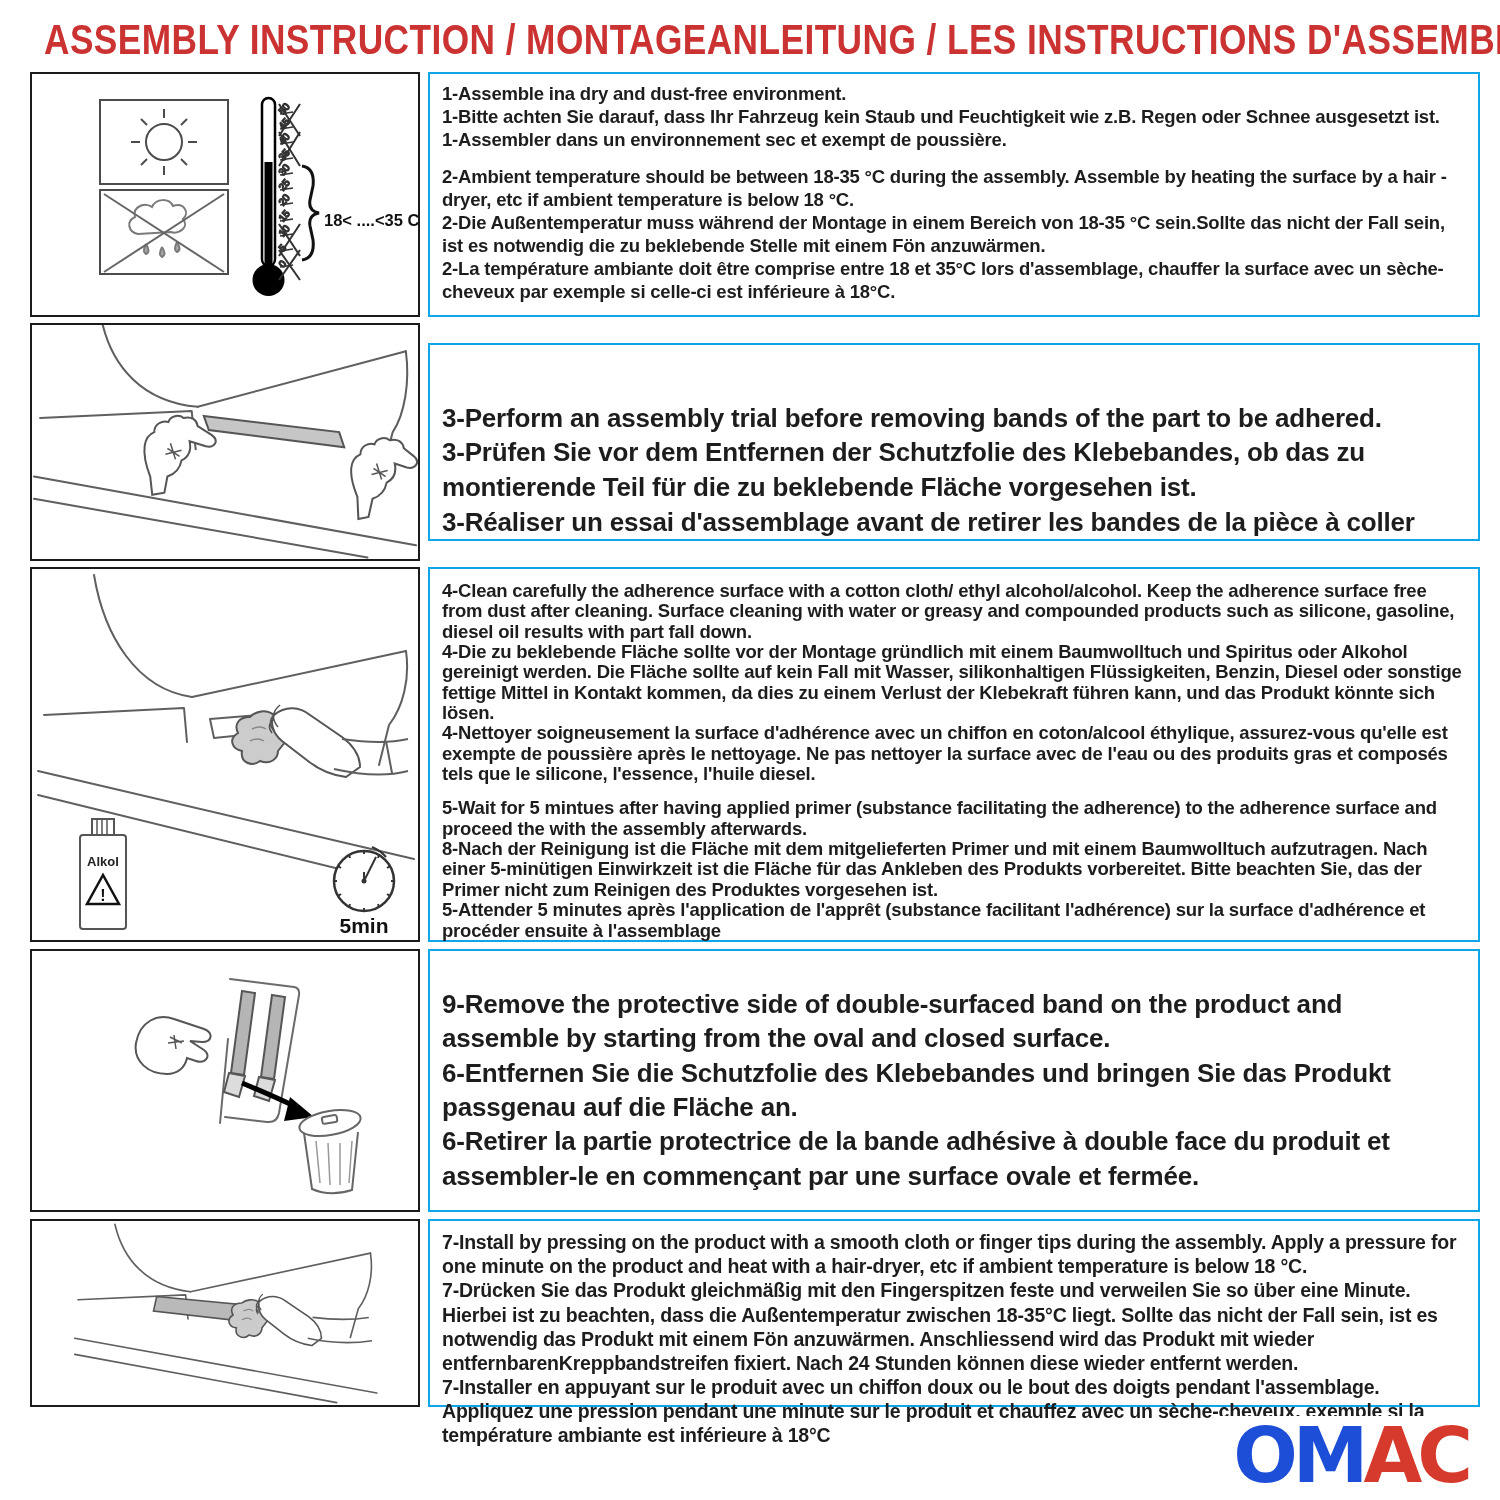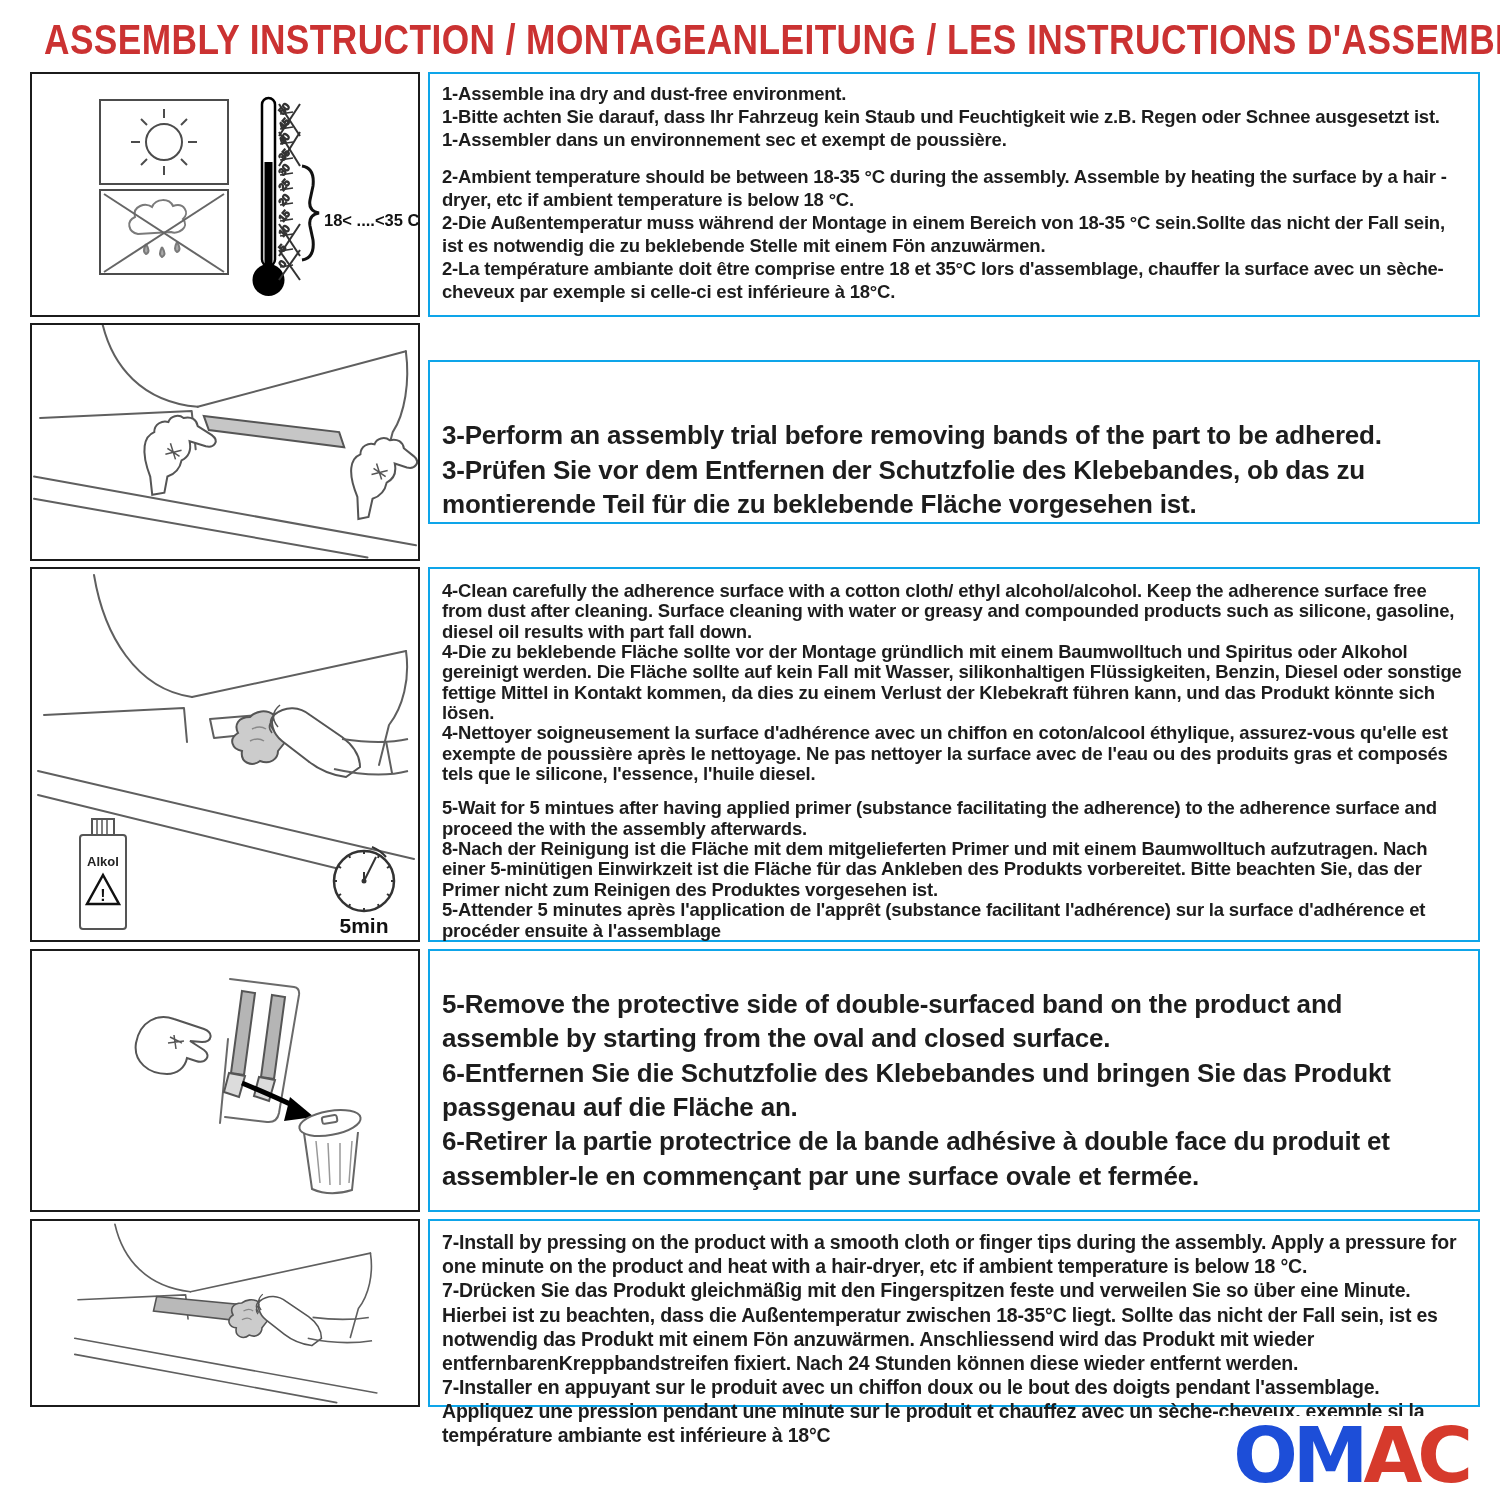--- a/index.html
+++ b/index.html
@@ -142,6 +142,7 @@
     <div class="text">
       <p class="b">3-Perform an assembly trial before removing bands of the part to be adhered.</p>
       <p>3-Prüfen Sie vor dem Entfernen der Schutzfolie des Klebebandes, ob das zu montierende Teil für die zu beklebende Fläche vorgesehen ist.</p>
+      <p>3-Réaliser un essai d'assemblage avant de retirer les bandes de la pièce à coller</p>
     </div>
   </div>
 

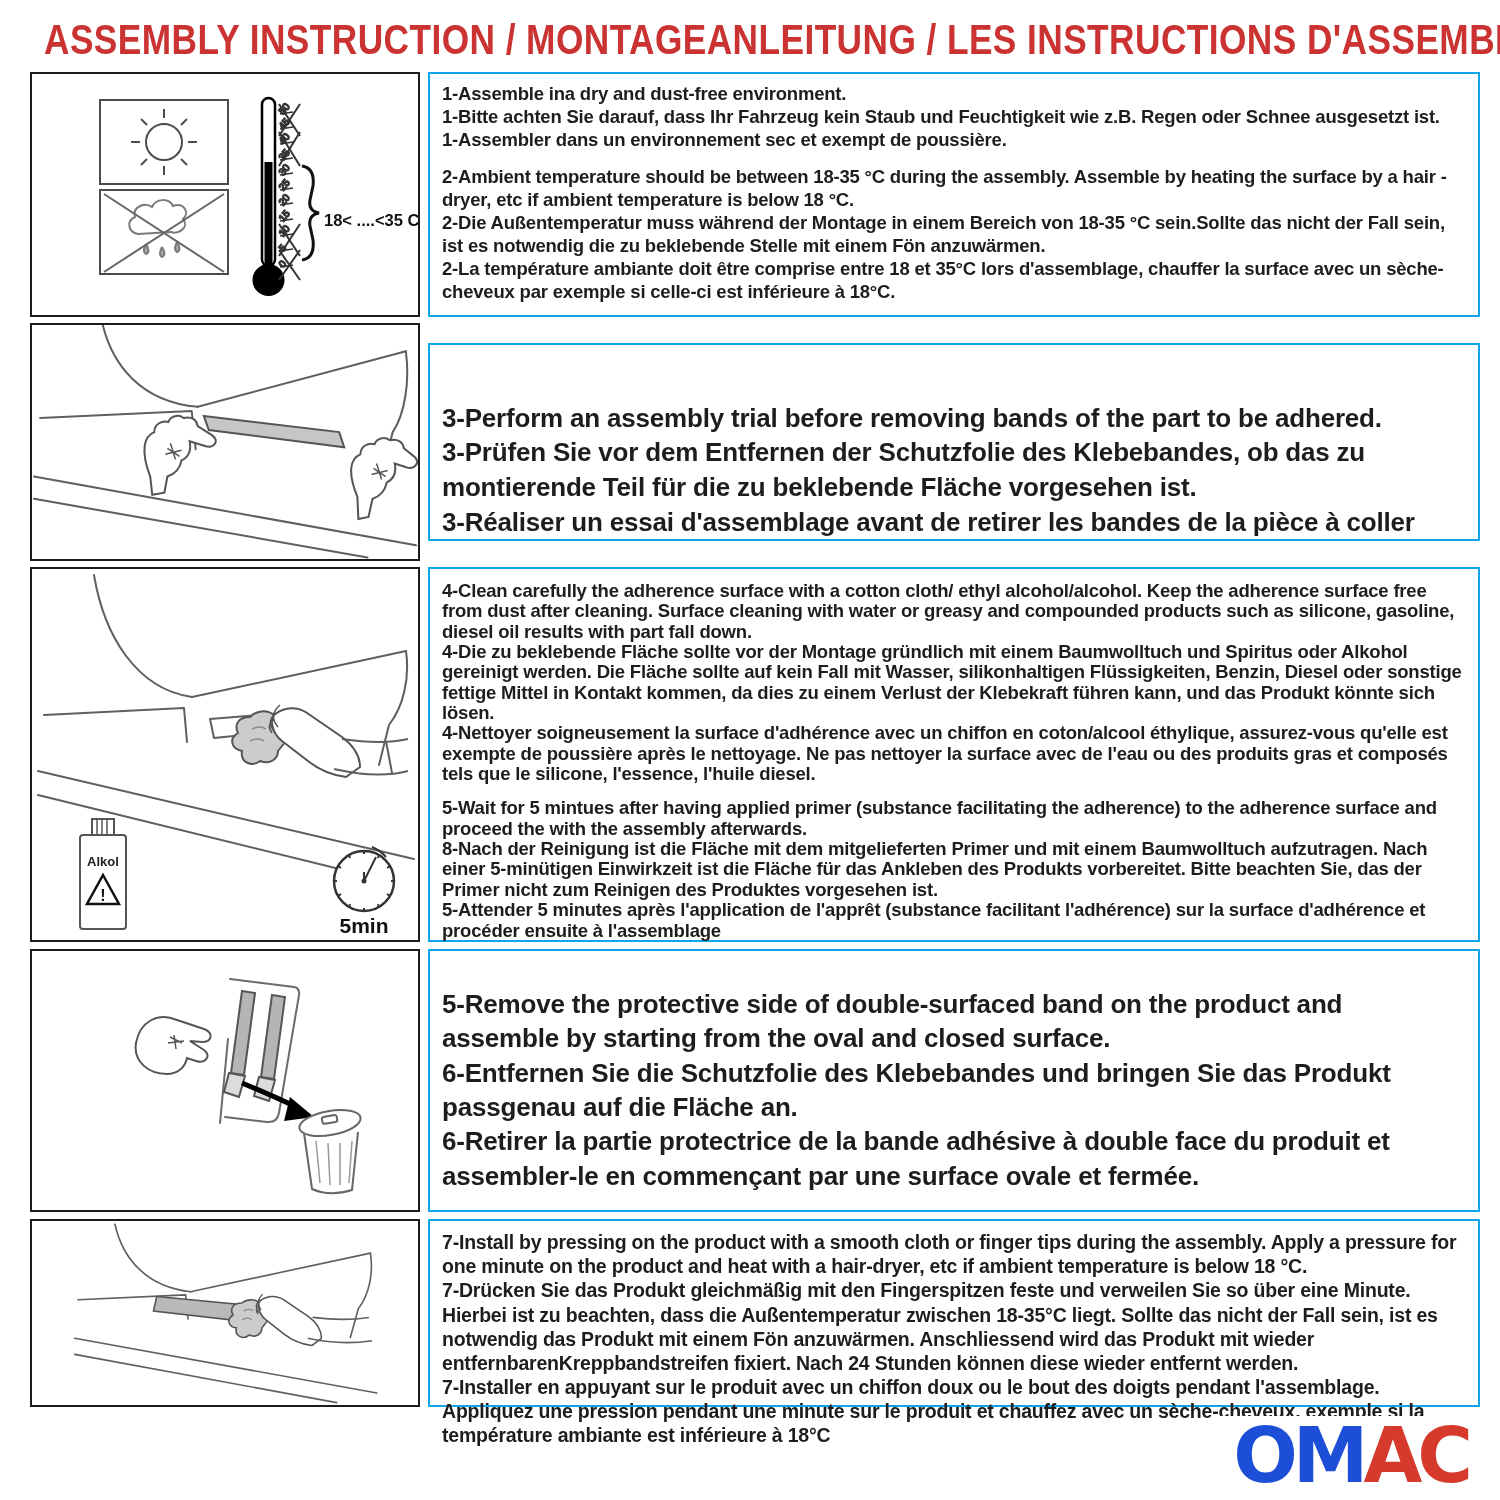--- a/index.html
+++ b/index.html
@@ -238,7 +238,7 @@
       </svg>
     </div>
     <div class="text">
-      <p class="b">5-Remove the protective side of double-surfaced band on the product and assemble by starting from the oval and closed surface.</p>
+      <p class="b">9-Remove the protective side of double-surfaced band on the product and assemble by starting from the oval and closed surface.</p>
       <p>6-Entfernen Sie die Schutzfolie des Klebebandes und bringen Sie das Produkt passgenau auf die Fläche an.</p>
       <p>6-Retirer la partie protectrice de la bande adhésive à double face du produit et assembler-le en commençant par une surface ovale et fermée.</p>
     </div>

